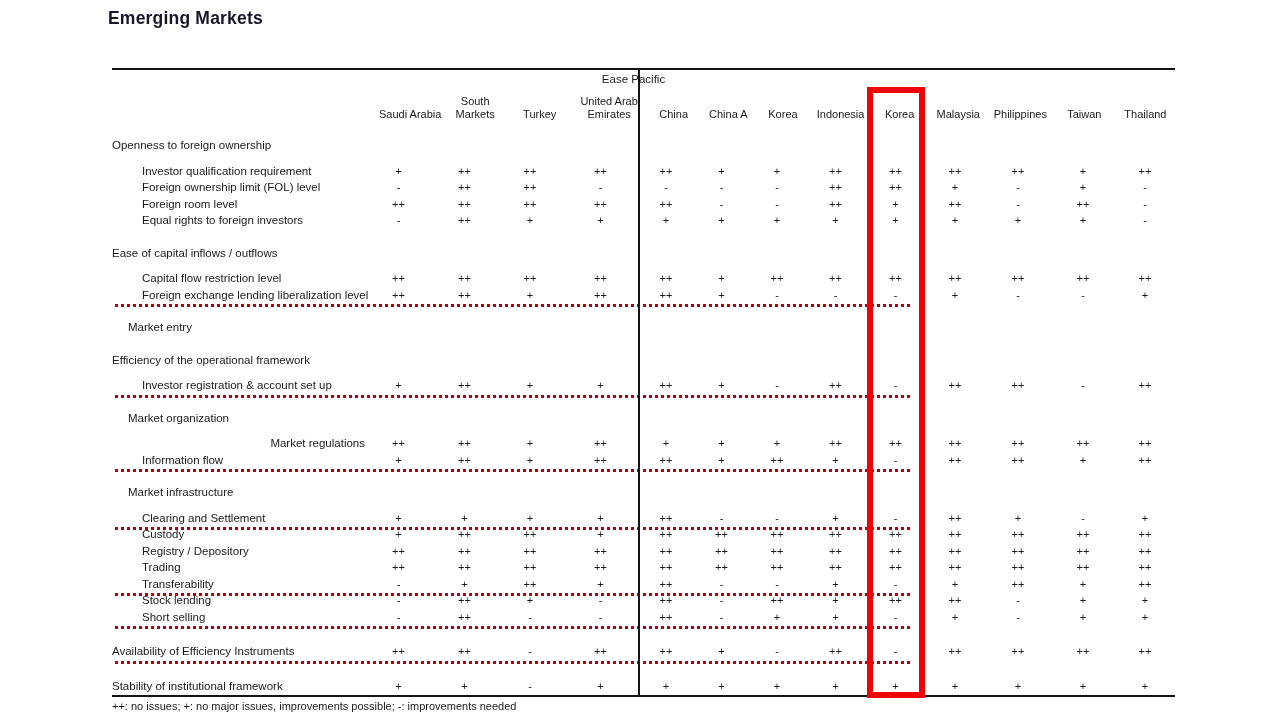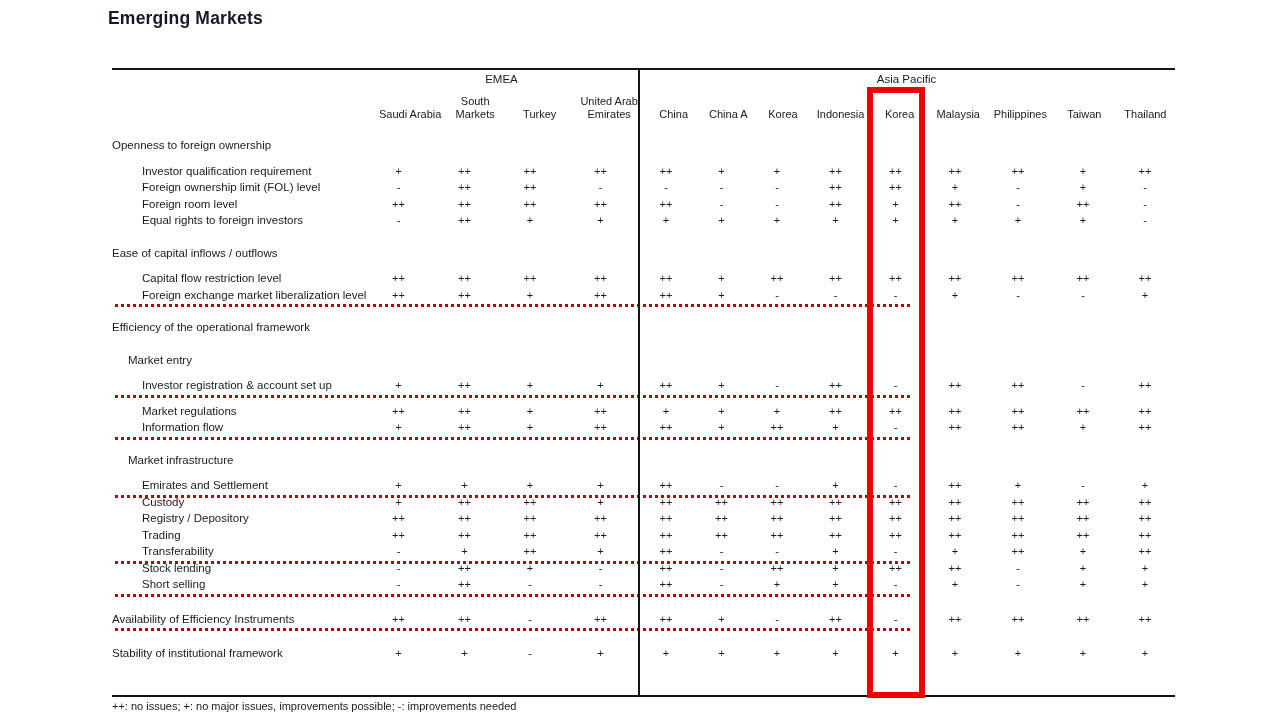--- a/index.html
+++ b/index.html
@@ -39,7 +39,6 @@
   <div class="tbl" id="tbl">
       <div class="ghdr">
         <div style="width: 253px;"></div>
-        <div class="gspan" style="width: 273px;">EMEA</div>
         <div class="gspan" style="width: 537px;">Asia Pacific</div>
       </div>
       <div class="chdr">

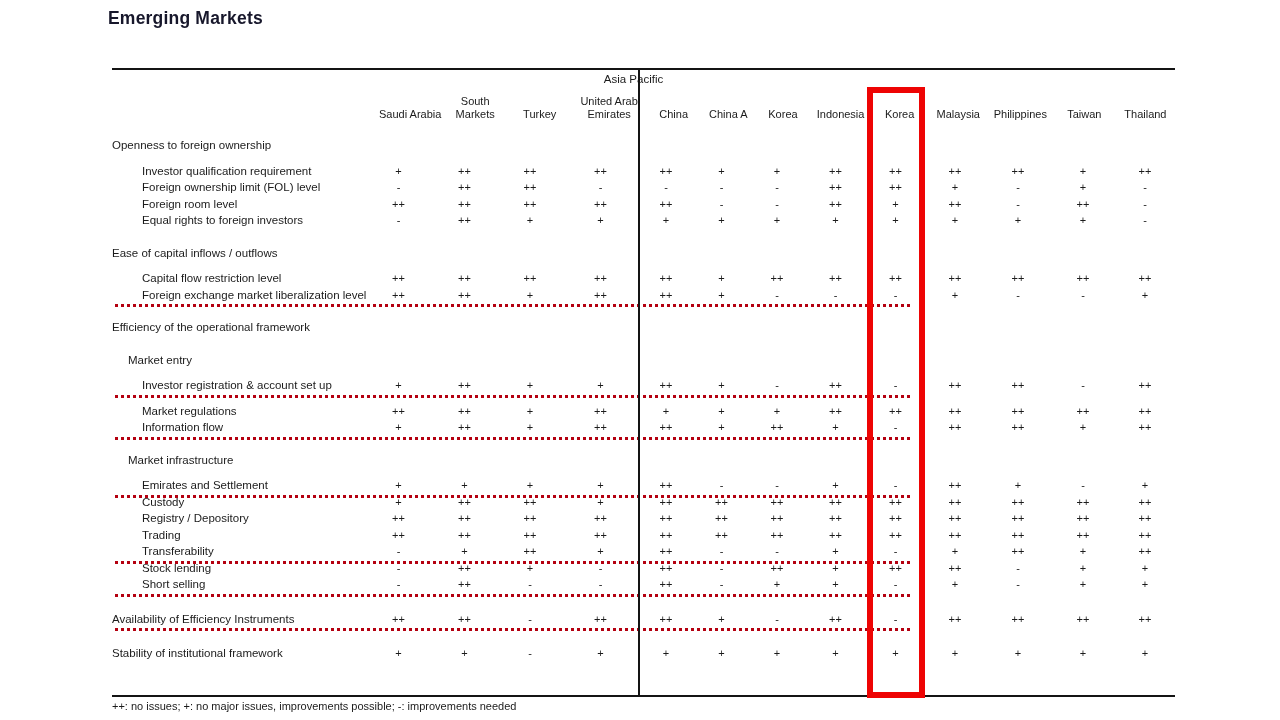--- a/index.html
+++ b/index.html
@@ -39,7 +39,7 @@
   <div class="tbl" id="tbl">
       <div class="ghdr">
         <div style="width: 253px;"></div>
-        <div class="gspan" style="width: 537px;">Asia Pacific</div>
+        <div class="gspan" style="width: 537px;">Ease Pacific</div>
       </div>
       <div class="chdr">
         <div style="width: 253px;"></div>

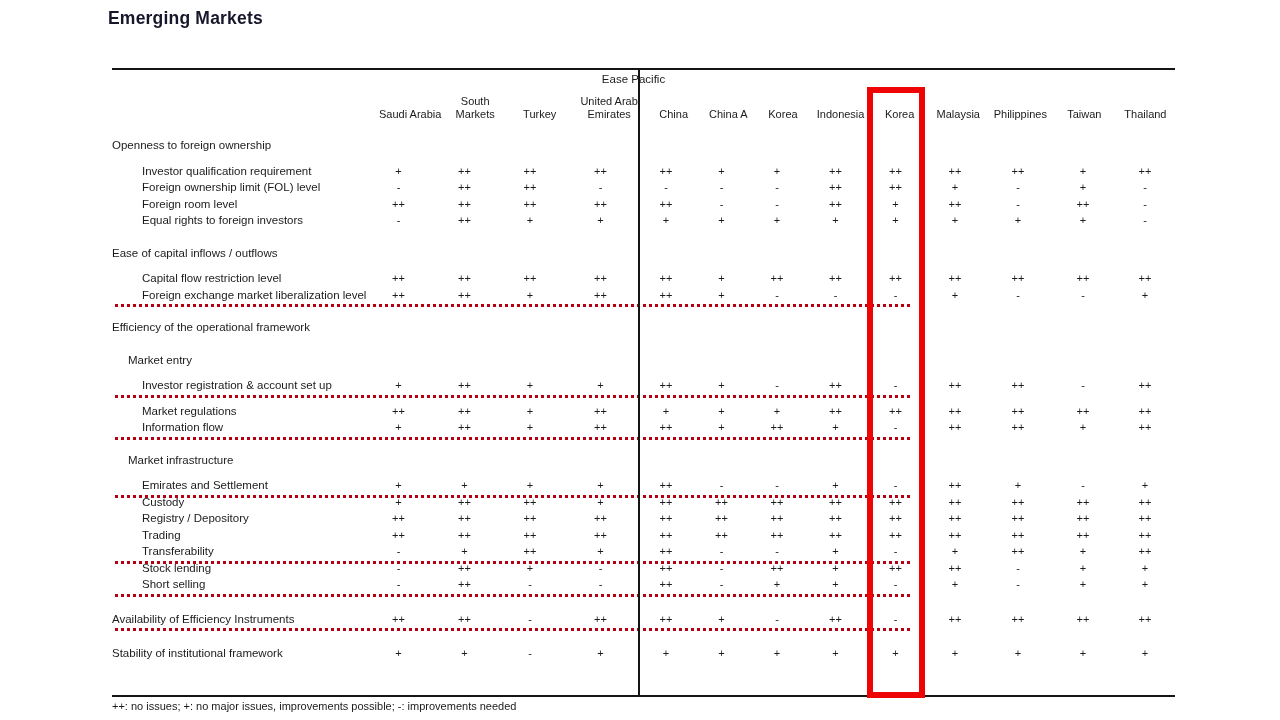--- a/index.html
+++ b/index.html
@@ -144,7 +144,7 @@
         <div class="cell" style="width: 60px;">++</div>
       </div>
       <div class="row item">
-        <div class="lbl" style="width: 253px;">Foreign exchange market liberalization level</div>
+        <div class="lbl" style="width: 253px;">Foreign exchange lending liberalization level</div>
         <div class="cell" style="width: 67px;">++</div>
         <div class="cell" style="width: 65px;">++</div>
         <div class="cell" style="width: 66px;">+</div>

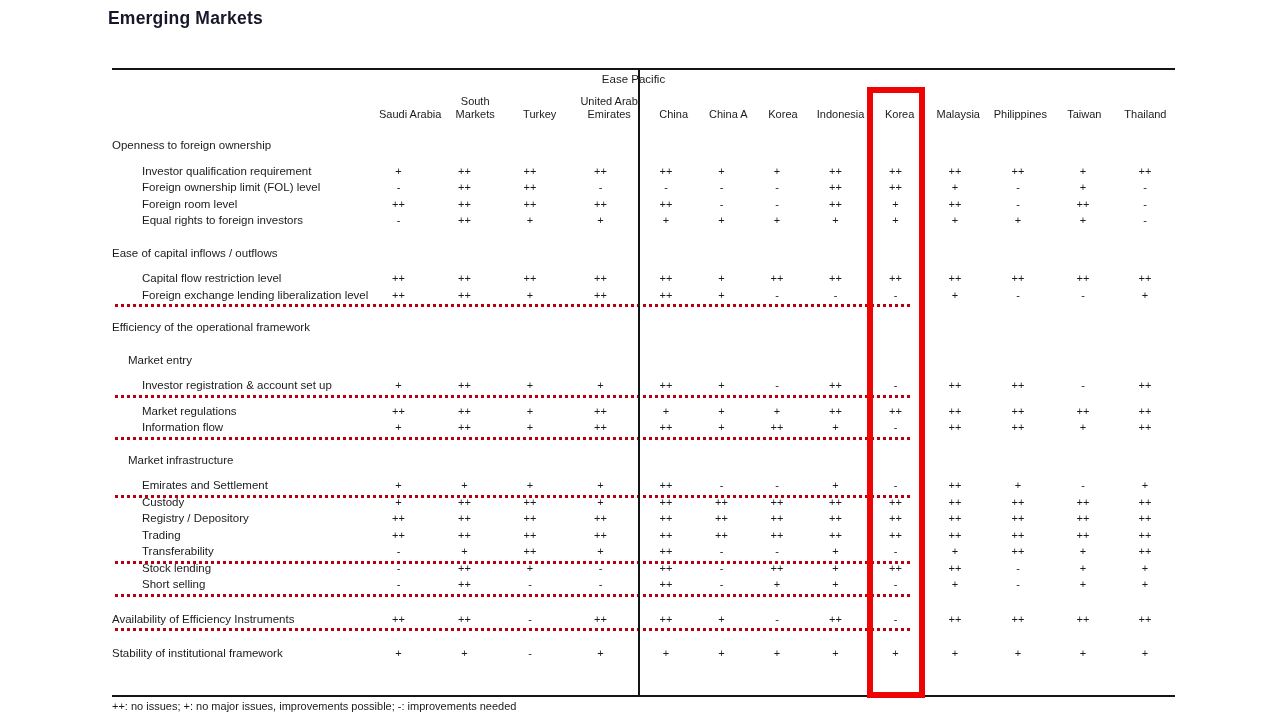--- a/index.html
+++ b/index.html
@@ -160,12 +160,12 @@
         <div class="cell" style="width: 60px;">+</div>
         <div class="dots"></div>
       </div>
+      <div class="row sub">
+        <div class="lbl" style="width: 253px;">Market entry</div>
+      </div>
       <div class="row section">
         <div class="lbl" style="width: 253px;">Efficiency of the operational framework</div>
       </div>
-      <div class="row sub">
-        <div class="lbl" style="width: 253px;">Market entry</div>
-      </div>
       <div class="row item first">
         <div class="lbl" style="width: 253px;">Investor registration &amp; account set up</div>
         <div class="cell" style="width: 67px;">+</div>

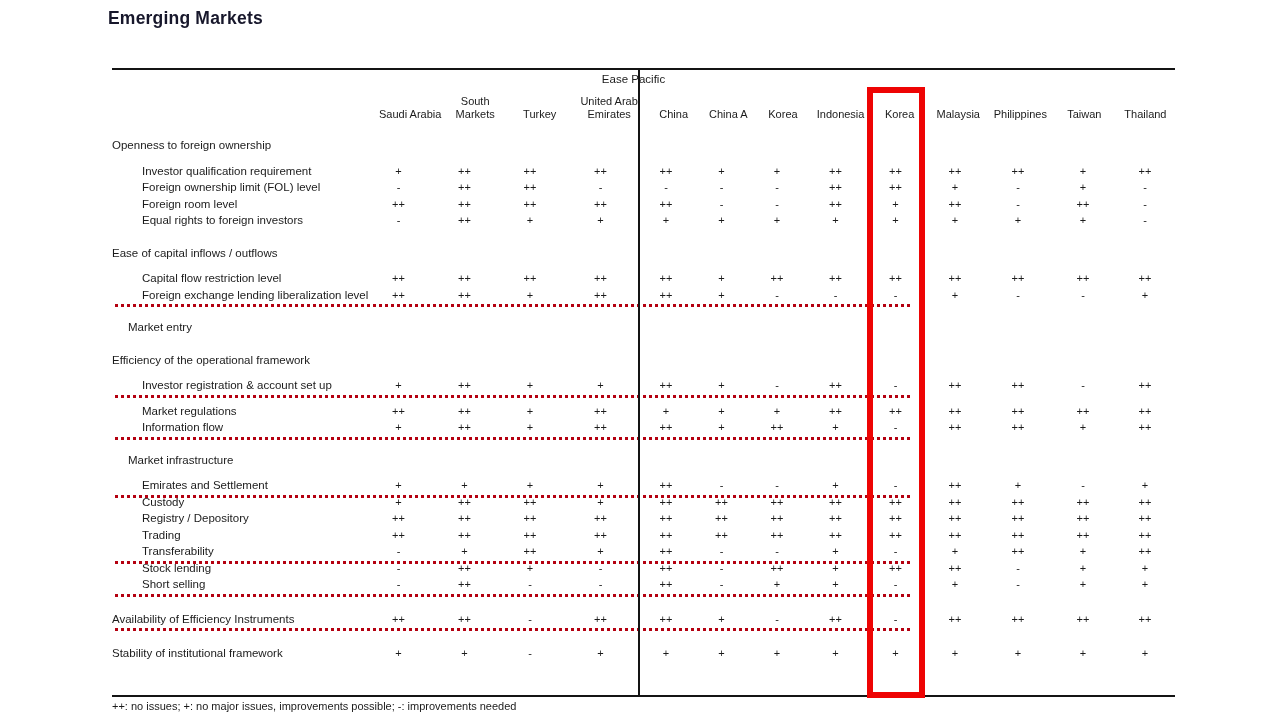--- a/index.html
+++ b/index.html
@@ -183,6 +183,9 @@
         <div class="cell" style="width: 60px;">++</div>
         <div class="dots"></div>
       </div>
+      <div class="row sub">
+        <div class="lbl" style="width: 253px;">Market organization</div>
+      </div>
       <div class="row item first">
         <div class="lbl" style="width: 253px;">Market regulations</div>
         <div class="cell" style="width: 67px;">++</div>

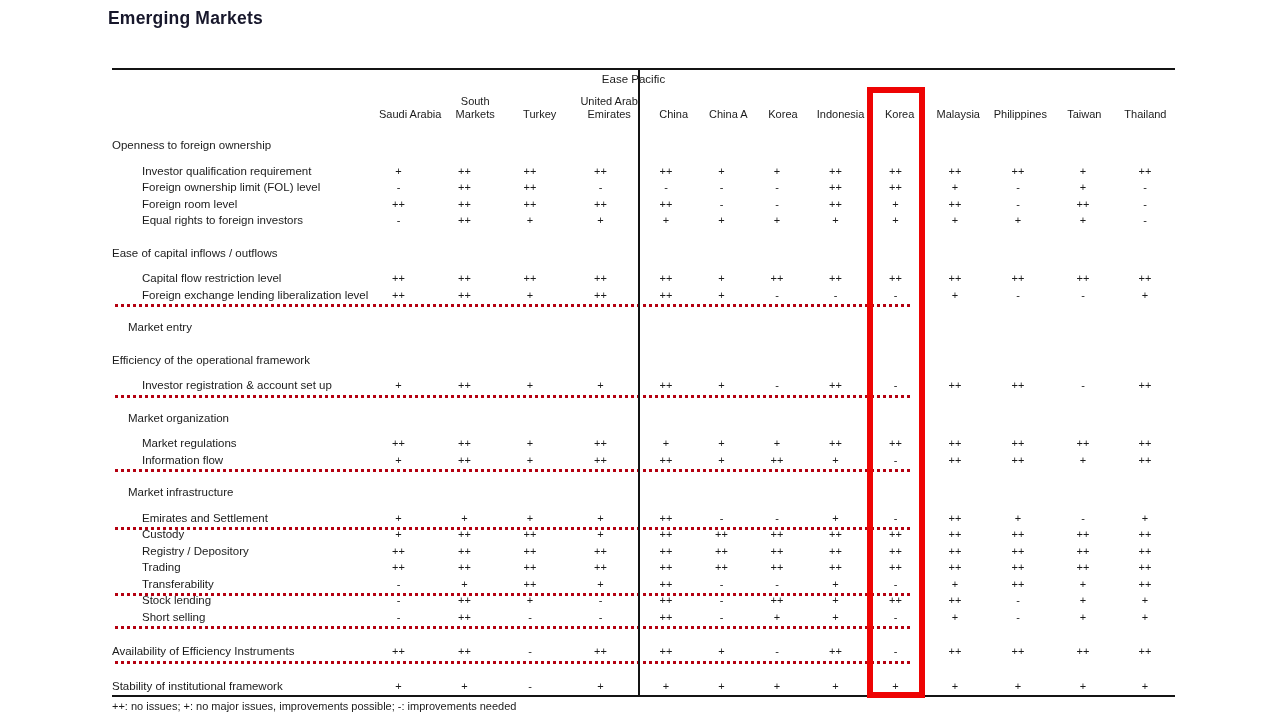--- a/index.html
+++ b/index.html
@@ -187,7 +187,7 @@
         <div class="lbl" style="width: 253px;">Market organization</div>
       </div>
       <div class="row item first">
-        <div class="lbl" style="width: 253px;">Market regulations</div>
+        <div class="lbl" style="width: 253px; text-align: right;">Market regulations</div>
         <div class="cell" style="width: 67px;">++</div>
         <div class="cell" style="width: 65px;">++</div>
         <div class="cell" style="width: 66px;">+</div>

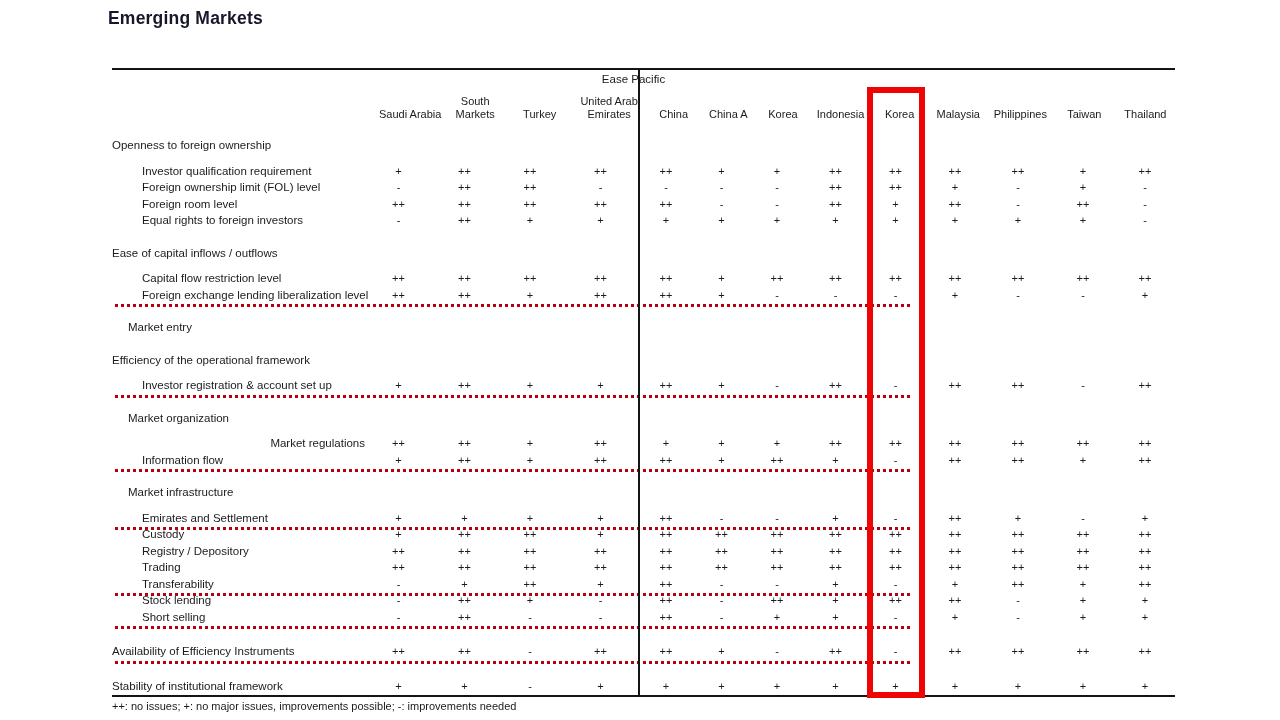--- a/index.html
+++ b/index.html
@@ -223,7 +223,7 @@
         <div class="lbl" style="width: 253px;">Market infrastructure</div>
       </div>
       <div class="row item first">
-        <div class="lbl" style="width: 253px;">Emirates and Settlement</div>
+        <div class="lbl" style="width: 253px;">Clearing and Settlement</div>
         <div class="cell" style="width: 67px;">+</div>
         <div class="cell" style="width: 65px;">+</div>
         <div class="cell" style="width: 66px;">+</div>

